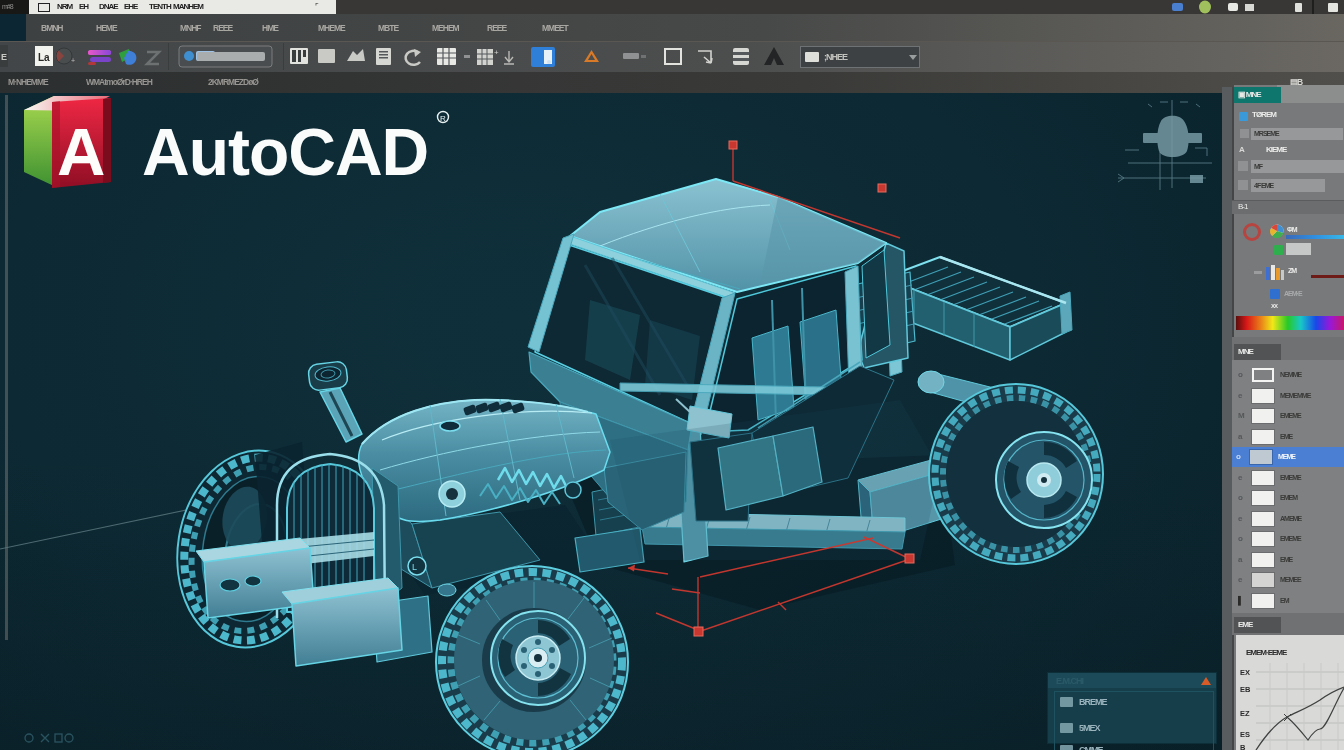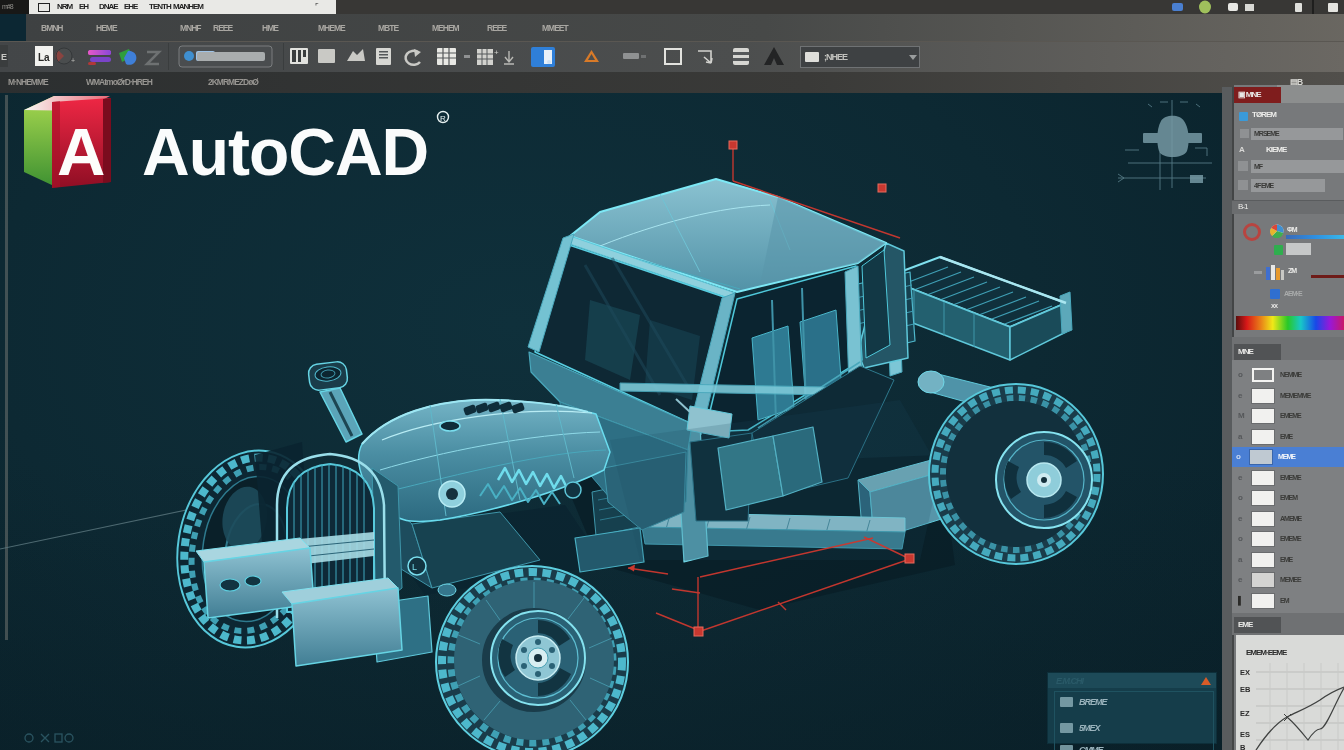--- a/index.html
+++ b/index.html
@@ -21,7 +21,7 @@
   
   #strip{left:1222px;top:87px;width:12px;height:663px;background:#595c5e;border-right:2px solid #434546;box-sizing:border-box;}
   #sidebar{left:1234px;top:85px;width:110px;height:665px;background:#77797b;font-family:"Liberation Sans",sans-serif;}
-  .stab{position:absolute;background:#7f1d1d;color:#e8e8e6;font-size:8px;font-weight:bold;line-height:15px;padding-left:4px;letter-spacing:-1px;}
+  .stab{position:absolute;background:#0f766e;color:#e8e8e6;font-size:8px;font-weight:bold;line-height:15px;padding-left:4px;letter-spacing:-1px;}
   .srow{position:absolute;font-size:8px;font-weight:bold;color:#ececea;letter-spacing:-1px;}
   .sbox{position:absolute;background:#96989a;color:#3a3a38;font-size:7px;font-weight:bold;letter-spacing:-1px;line-height:11px;padding-left:3px;overflow:hidden;}
   .lrow{position:absolute;left:0;width:110px;height:20px;}

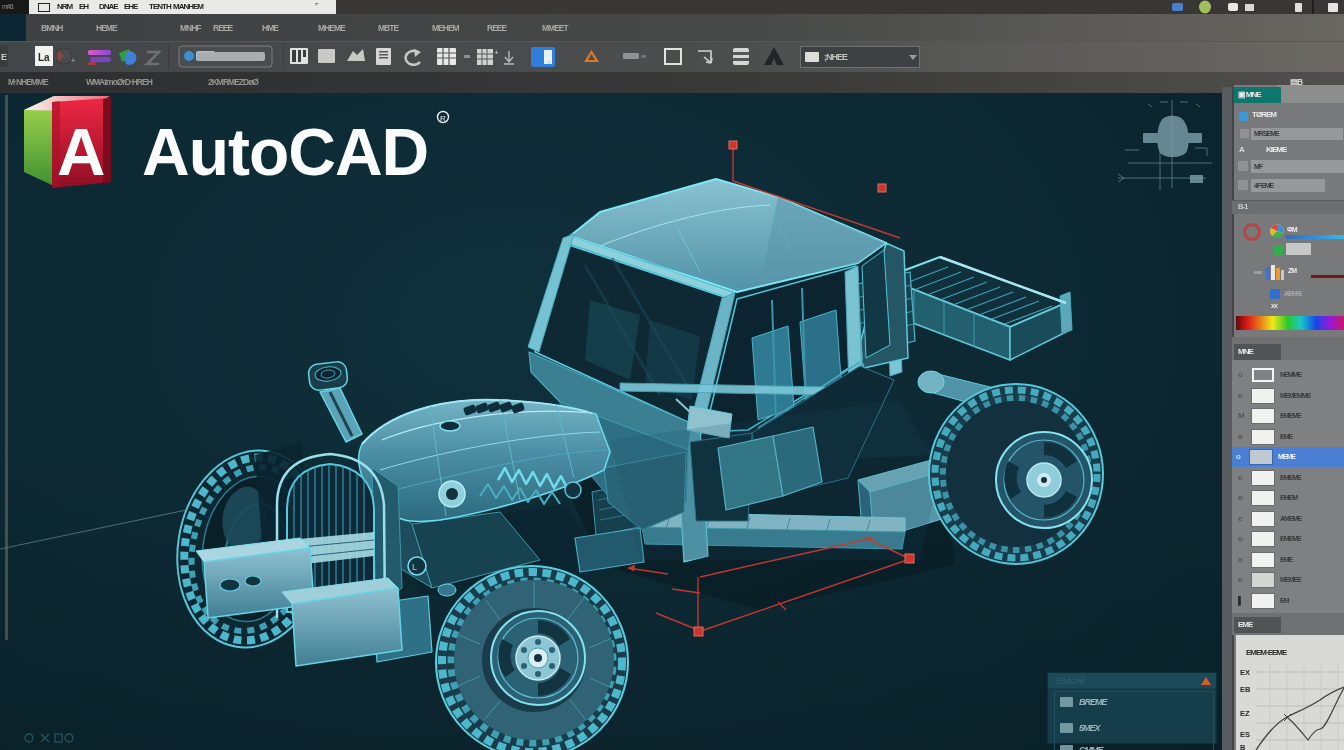--- a/index.html
+++ b/index.html
@@ -29,7 +29,7 @@
   .lsw{position:absolute;left:18px;top:3px;width:22px;height:14px;background:#f1f1ef;box-shadow:0 0 0 1px #6a6c6e;}
   .ltx{position:absolute;left:46px;top:6px;font-size:7px;font-weight:bold;color:#3b3b39;letter-spacing:-1px;}
   
-  #bpanel{left:1047px;top:672px;width:170px;height:72px;background:#153d4a;border:1px solid #0d2f3a;box-sizing:border-box;font-style:italic;}
+  #bpanel{left:1047px;top:672px;width:170px;height:72px;background:#153d4a;border:1px solid #0d2f3a;box-sizing:border-box;}
   #bphead{position:absolute;left:0;top:0;width:100%;height:15px;background:#1d4a58;}
   #bpanel .bi{position:absolute;width:13px;height:10px;background:#85a8b2;opacity:.85;border-radius:1px;}
   #bpanel .bt{position:absolute;font-size:9px;font-weight:bold;color:#9bb4bd;letter-spacing:-1px;}

